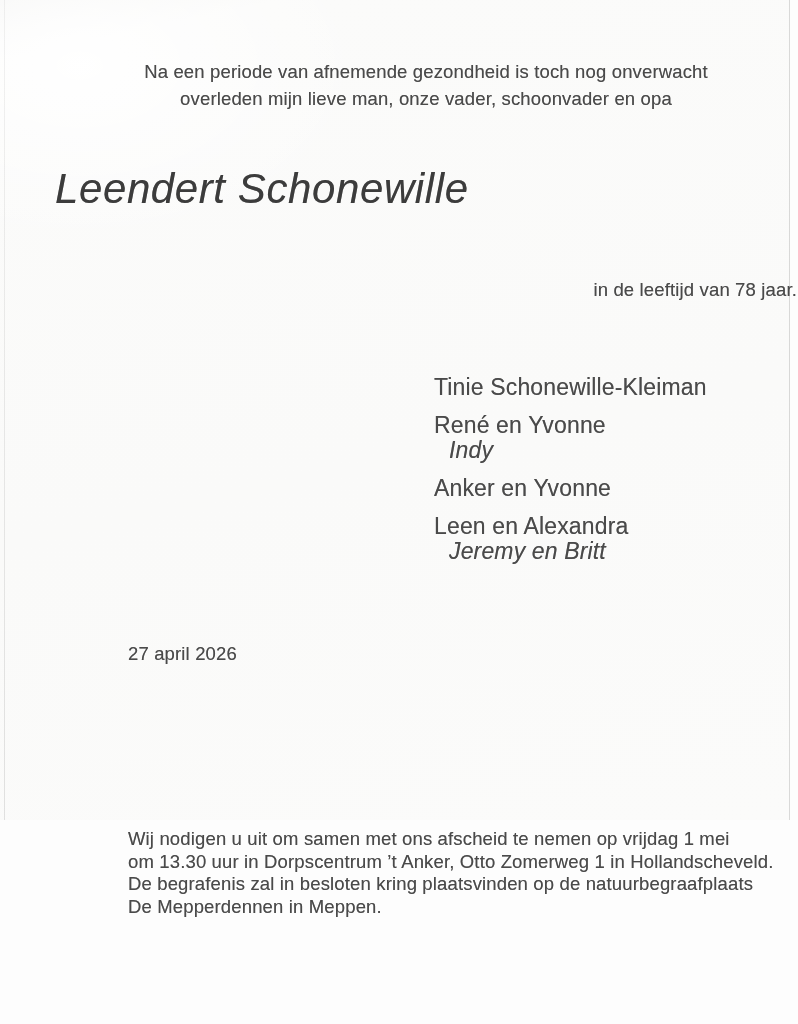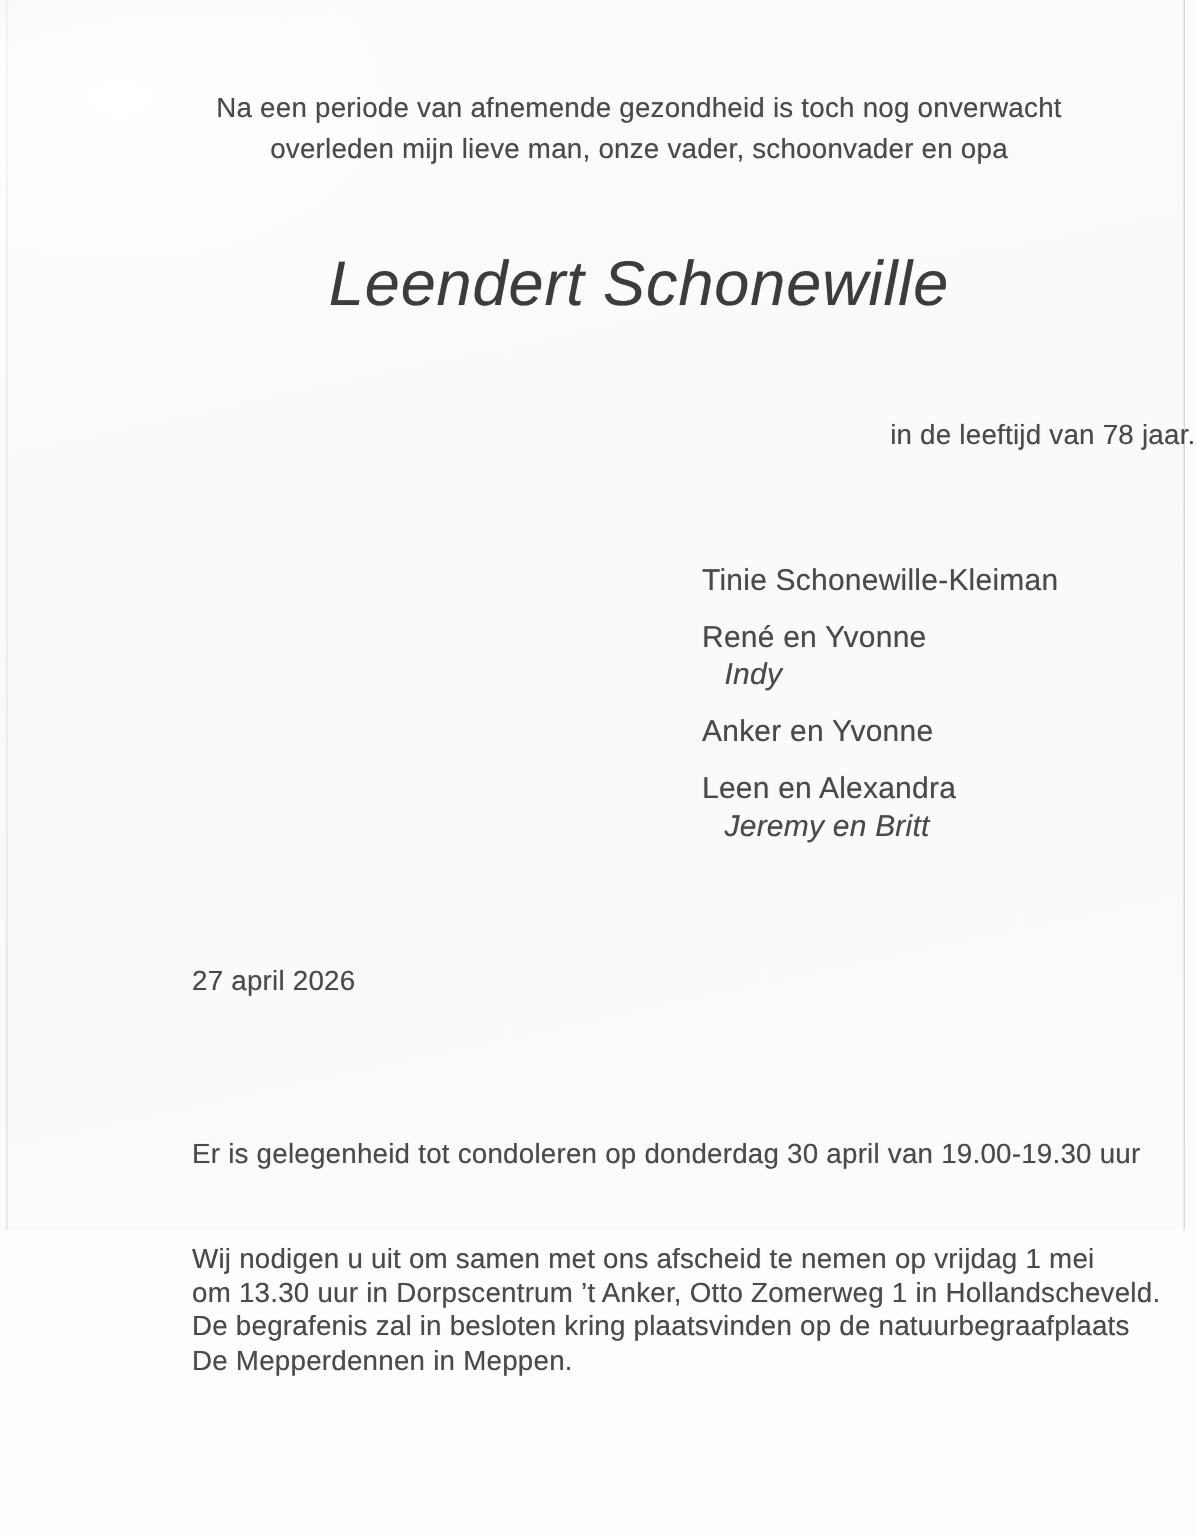--- a/index.html
+++ b/index.html
@@ -47,7 +47,7 @@
   }
   .deceased-name {
     position: absolute; left: 55px; top: 163px; width: 742px;
-    text-align: center;
+    text-align: left;
     font-style: italic;
     font-size: 42px; line-height: 52px;
     color: var(--name-text);

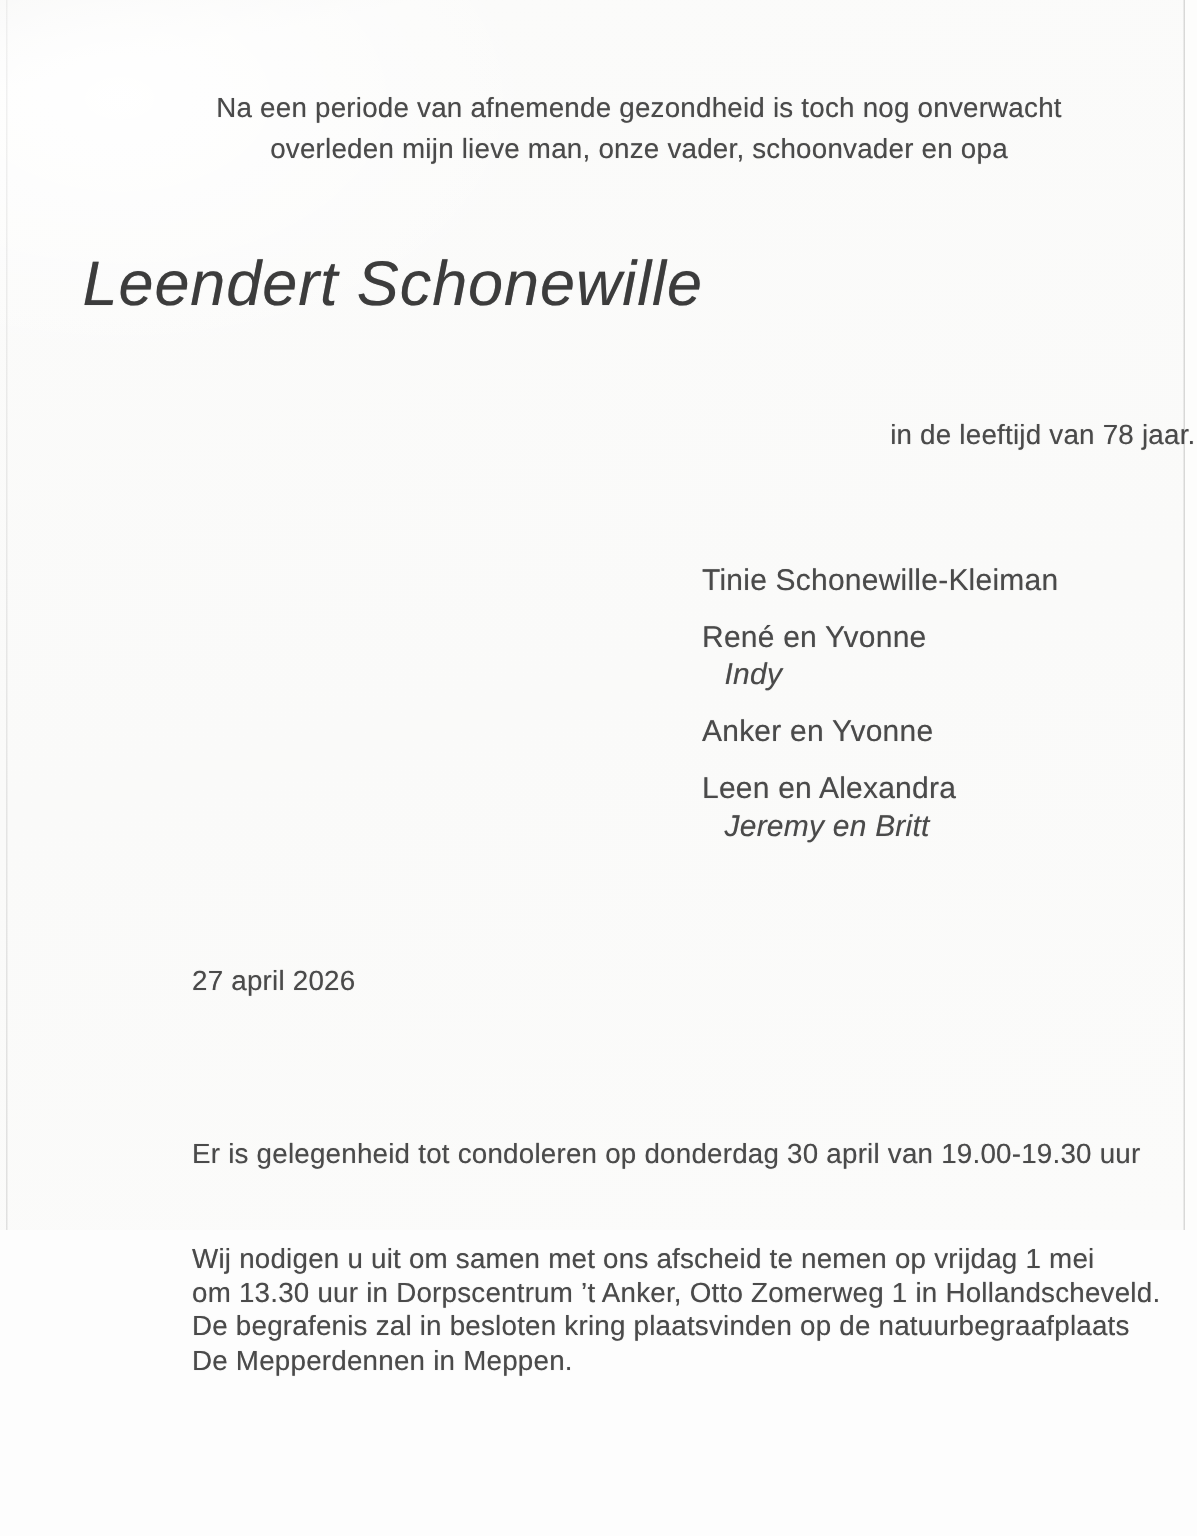--- a/index.html
+++ b/index.html
@@ -59,8 +59,8 @@
     font-size: 18.5px; line-height: 24px;
   }
   .family-list {
-    position: absolute; left: 468px; top: 375px;
-    font-size: 20px;
+    position: absolute; left: 434px; top: 375px;
+    font-size: 23px;
   }
   .family-entry { margin-bottom: 13px; }
   .family-entry-name { line-height: 25px; }

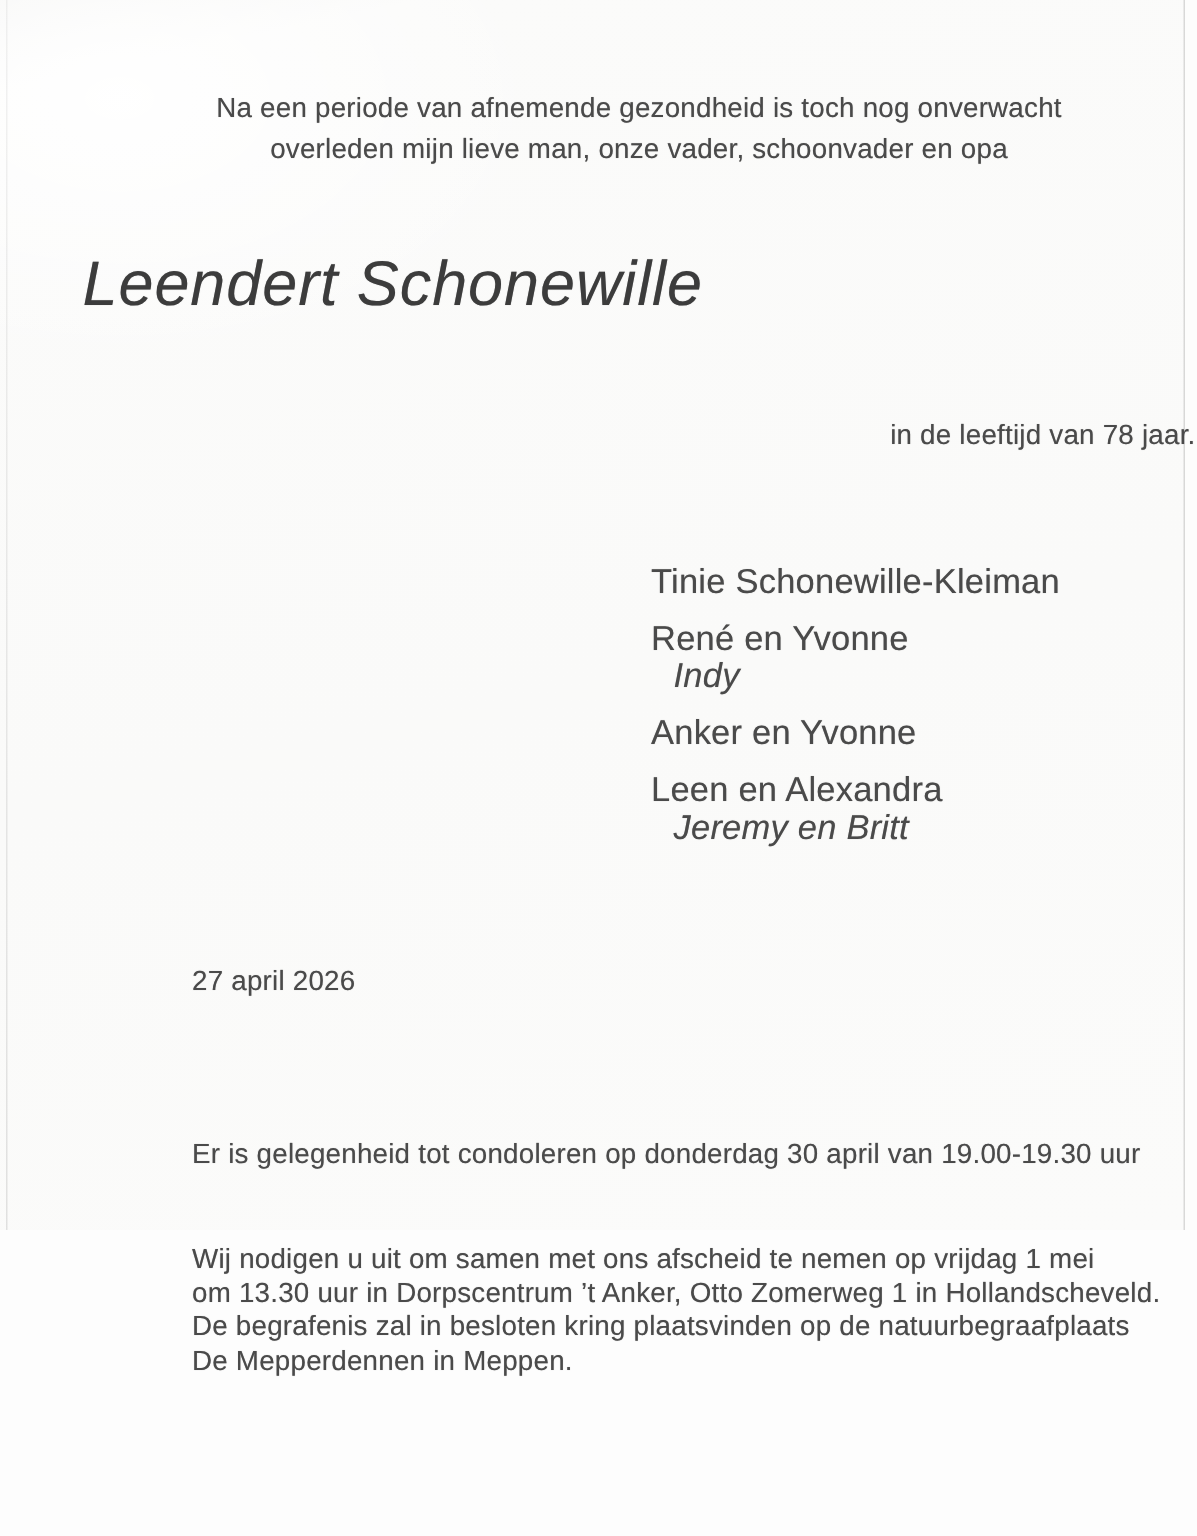--- a/index.html
+++ b/index.html
@@ -118,7 +118,6 @@
 
 
   <div class="block para-condolence txt">
-    <div>Er is gelegenheid tot condoleren op donderdag 30 april van 19.00-19.30 uur</div>
   </div>
 
   <div class="block para-farewell txt">

